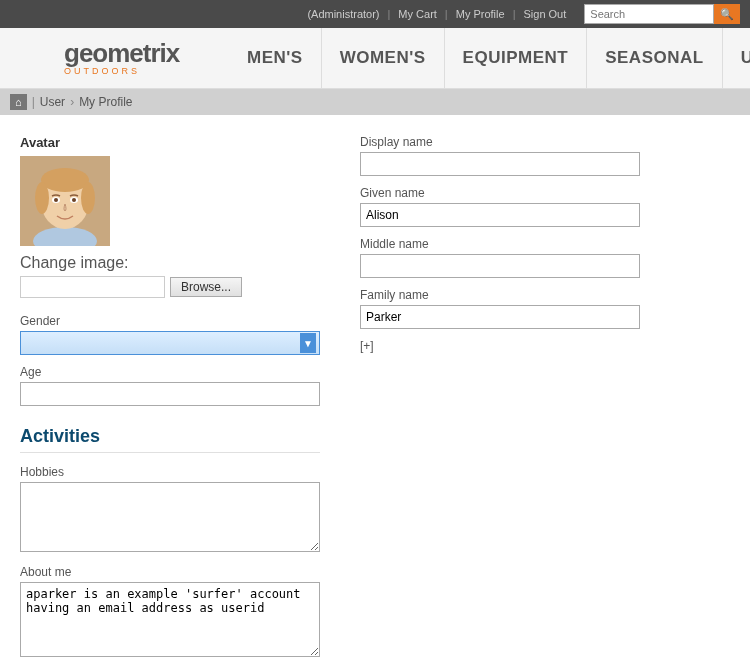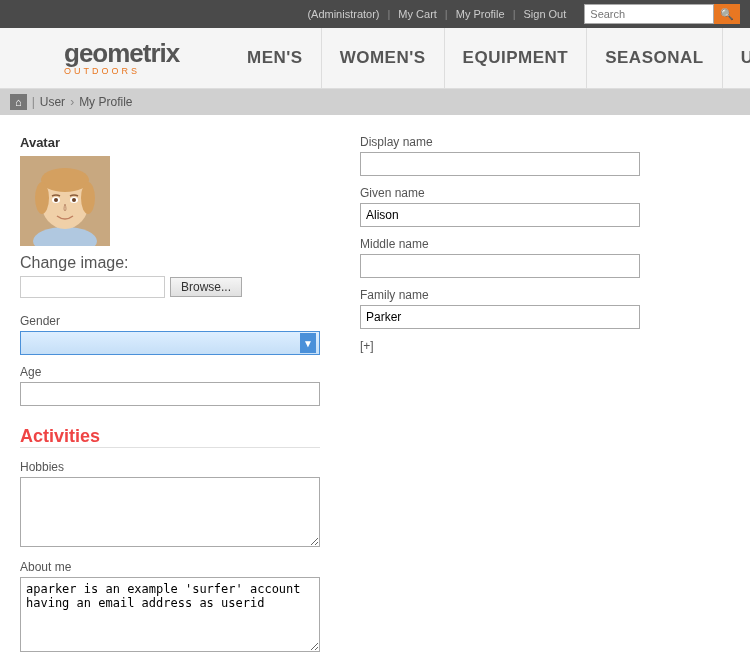--- a/index.html
+++ b/index.html
@@ -228,8 +228,9 @@
     .activities-header {
       font-size: 18px;
       font-weight: bold;
-      color: #ef4444;
+      color: #0c4a6e;
       border-bottom: 1px solid #e0e0e0;
+      padding-bottom: 5px;
       margin-bottom: 12px;
       margin-top: 20px;
     }

